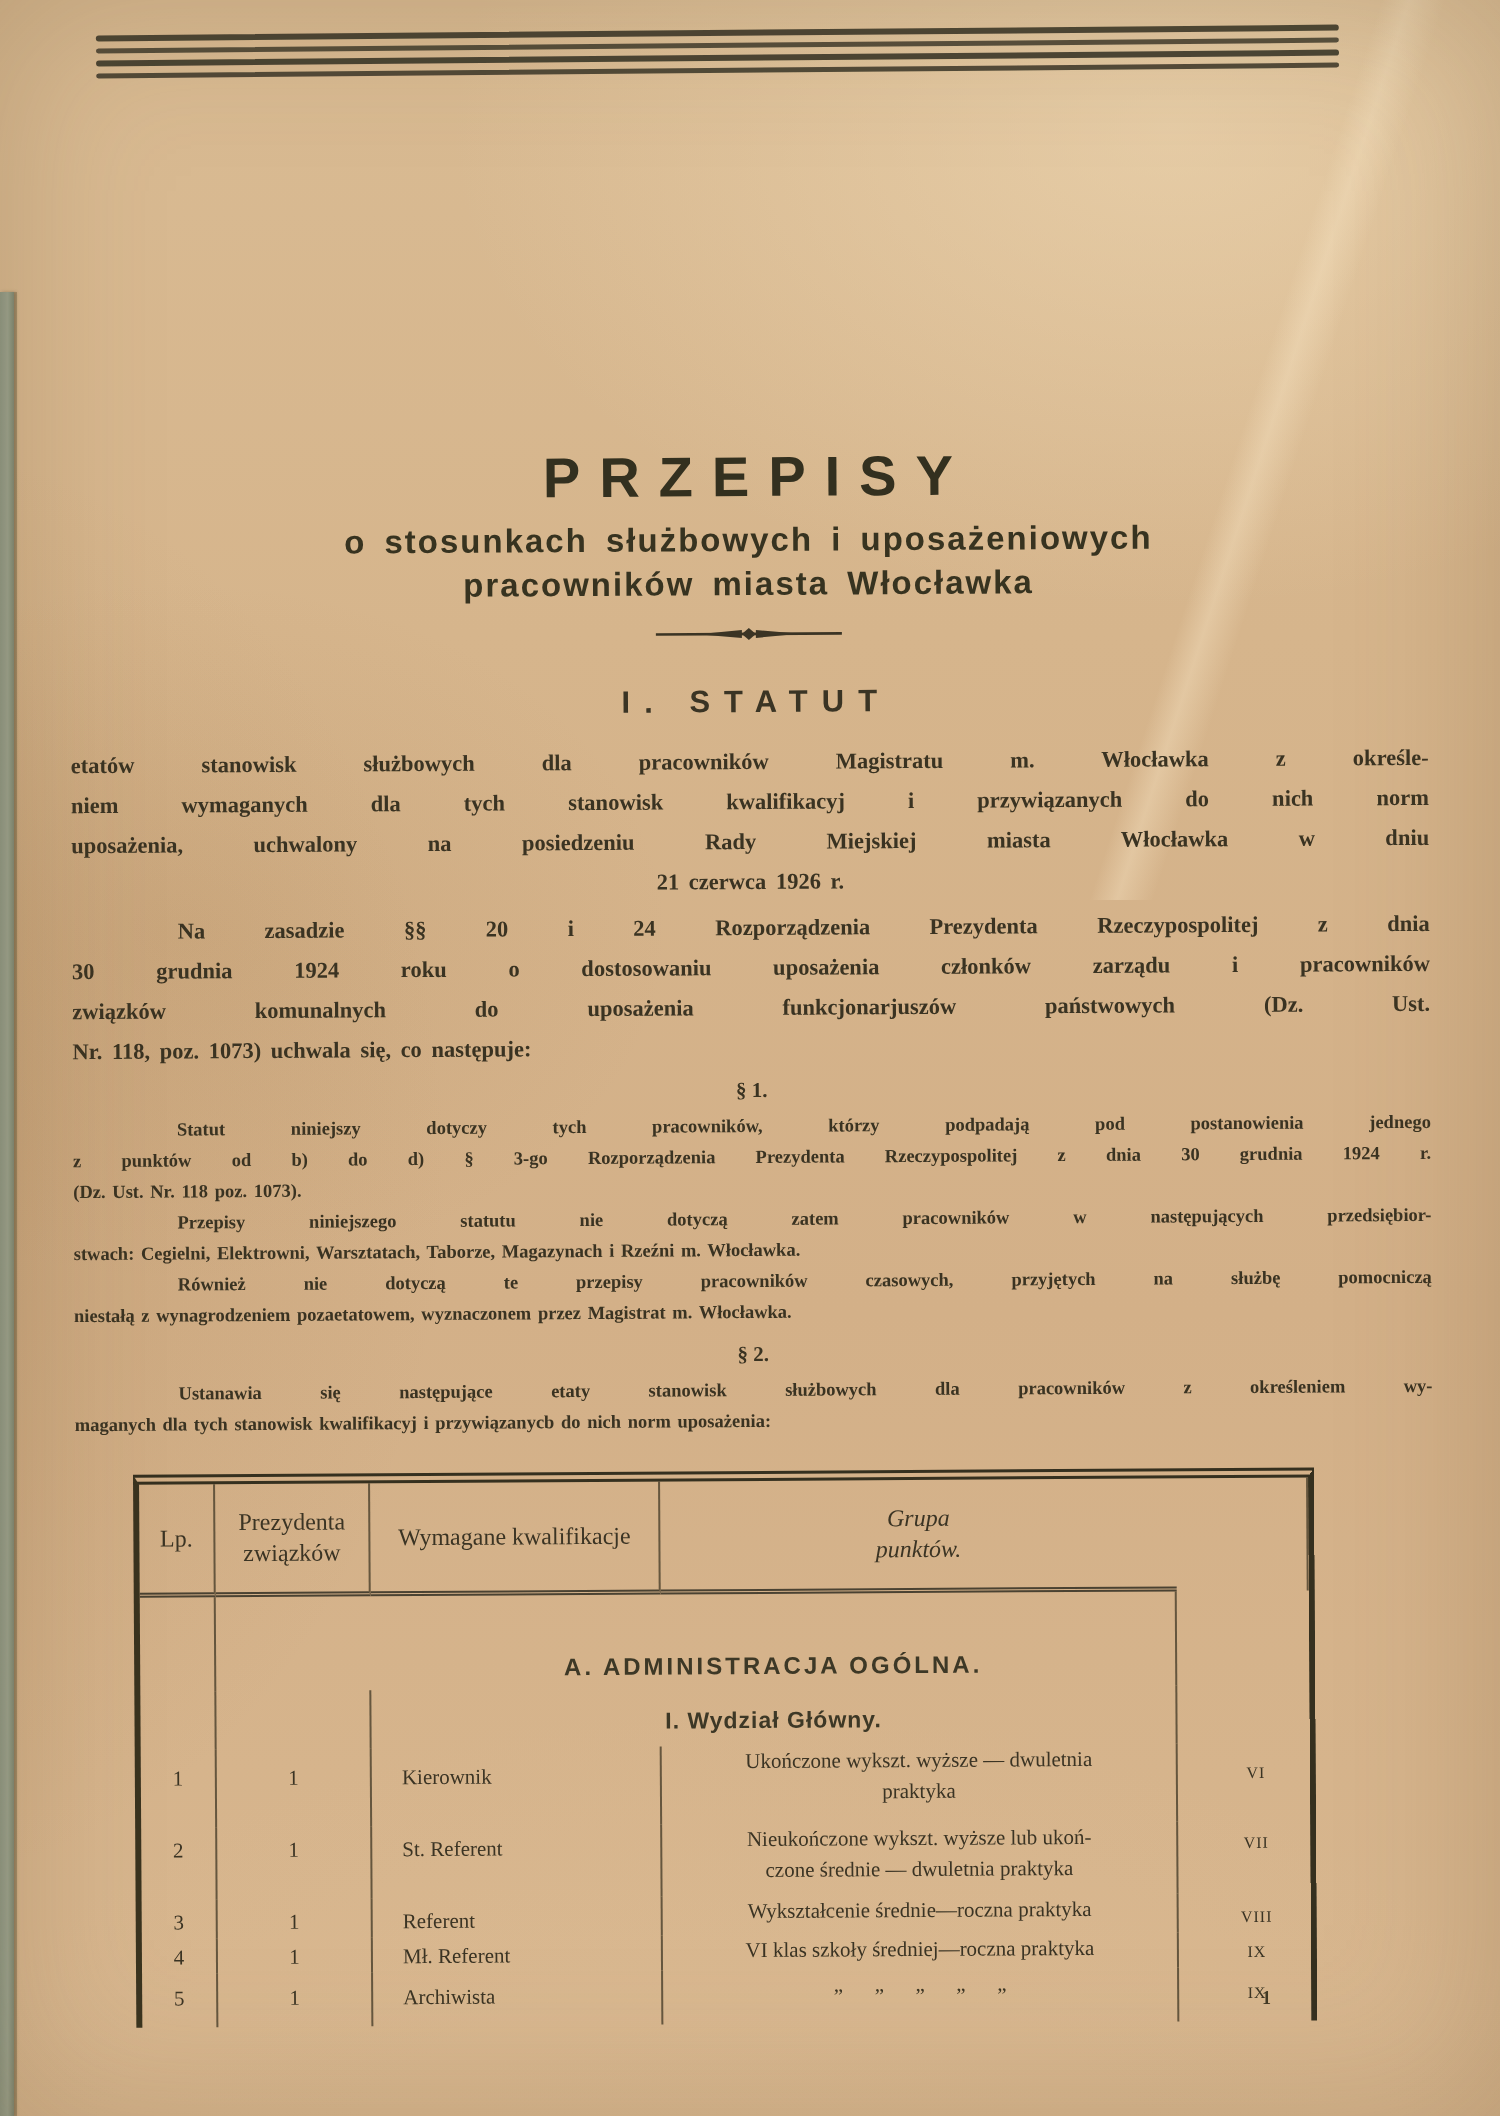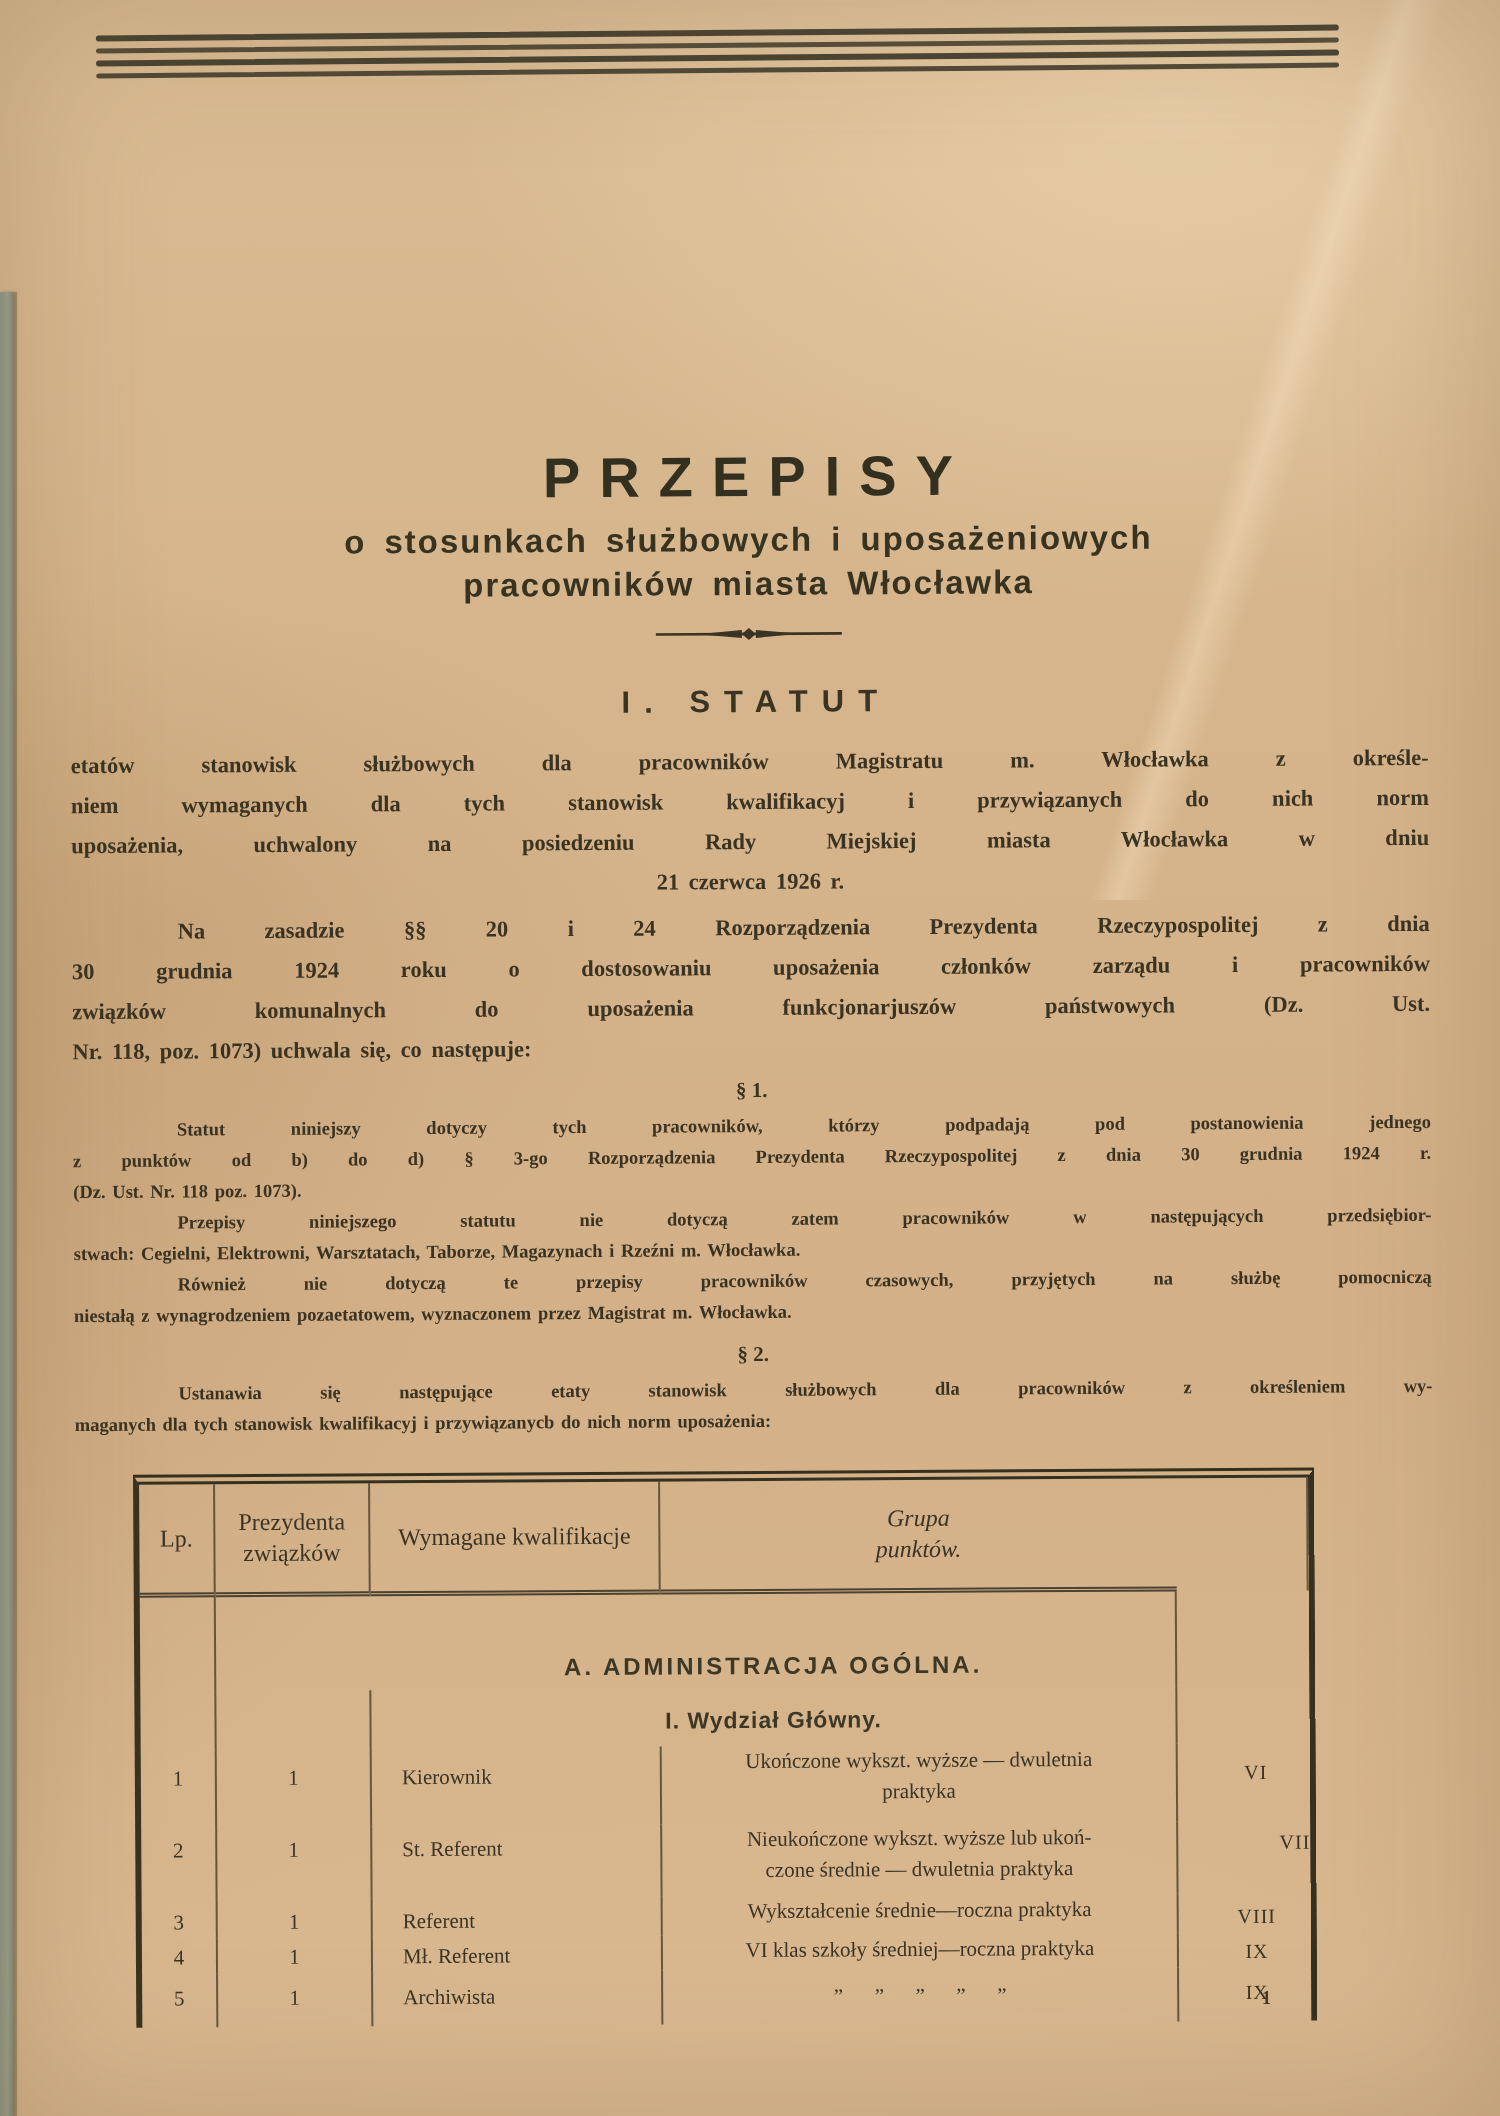--- a/index.html
+++ b/index.html
@@ -105,7 +105,7 @@
   .td.num{text-align:center;}
   .td.pos{padding-left:30px;}
   .td.qual{text-align:center;padding:0 8px;}
-  .td.grp{text-align:center;font-size:20px;letter-spacing:1px;padding-left:24px;}
+  .td.grp{text-align:center;font-size:16px;letter-spacing:1px;padding-left:24px;}
   .r1{padding-top:14px;} .r1.qual{min-height:78px;}
   .r2{padding-top:8px;}  .r2.qual{min-height:72px;}
   .r3{padding-top:8px;}  .r3.qual{min-height:38px;}

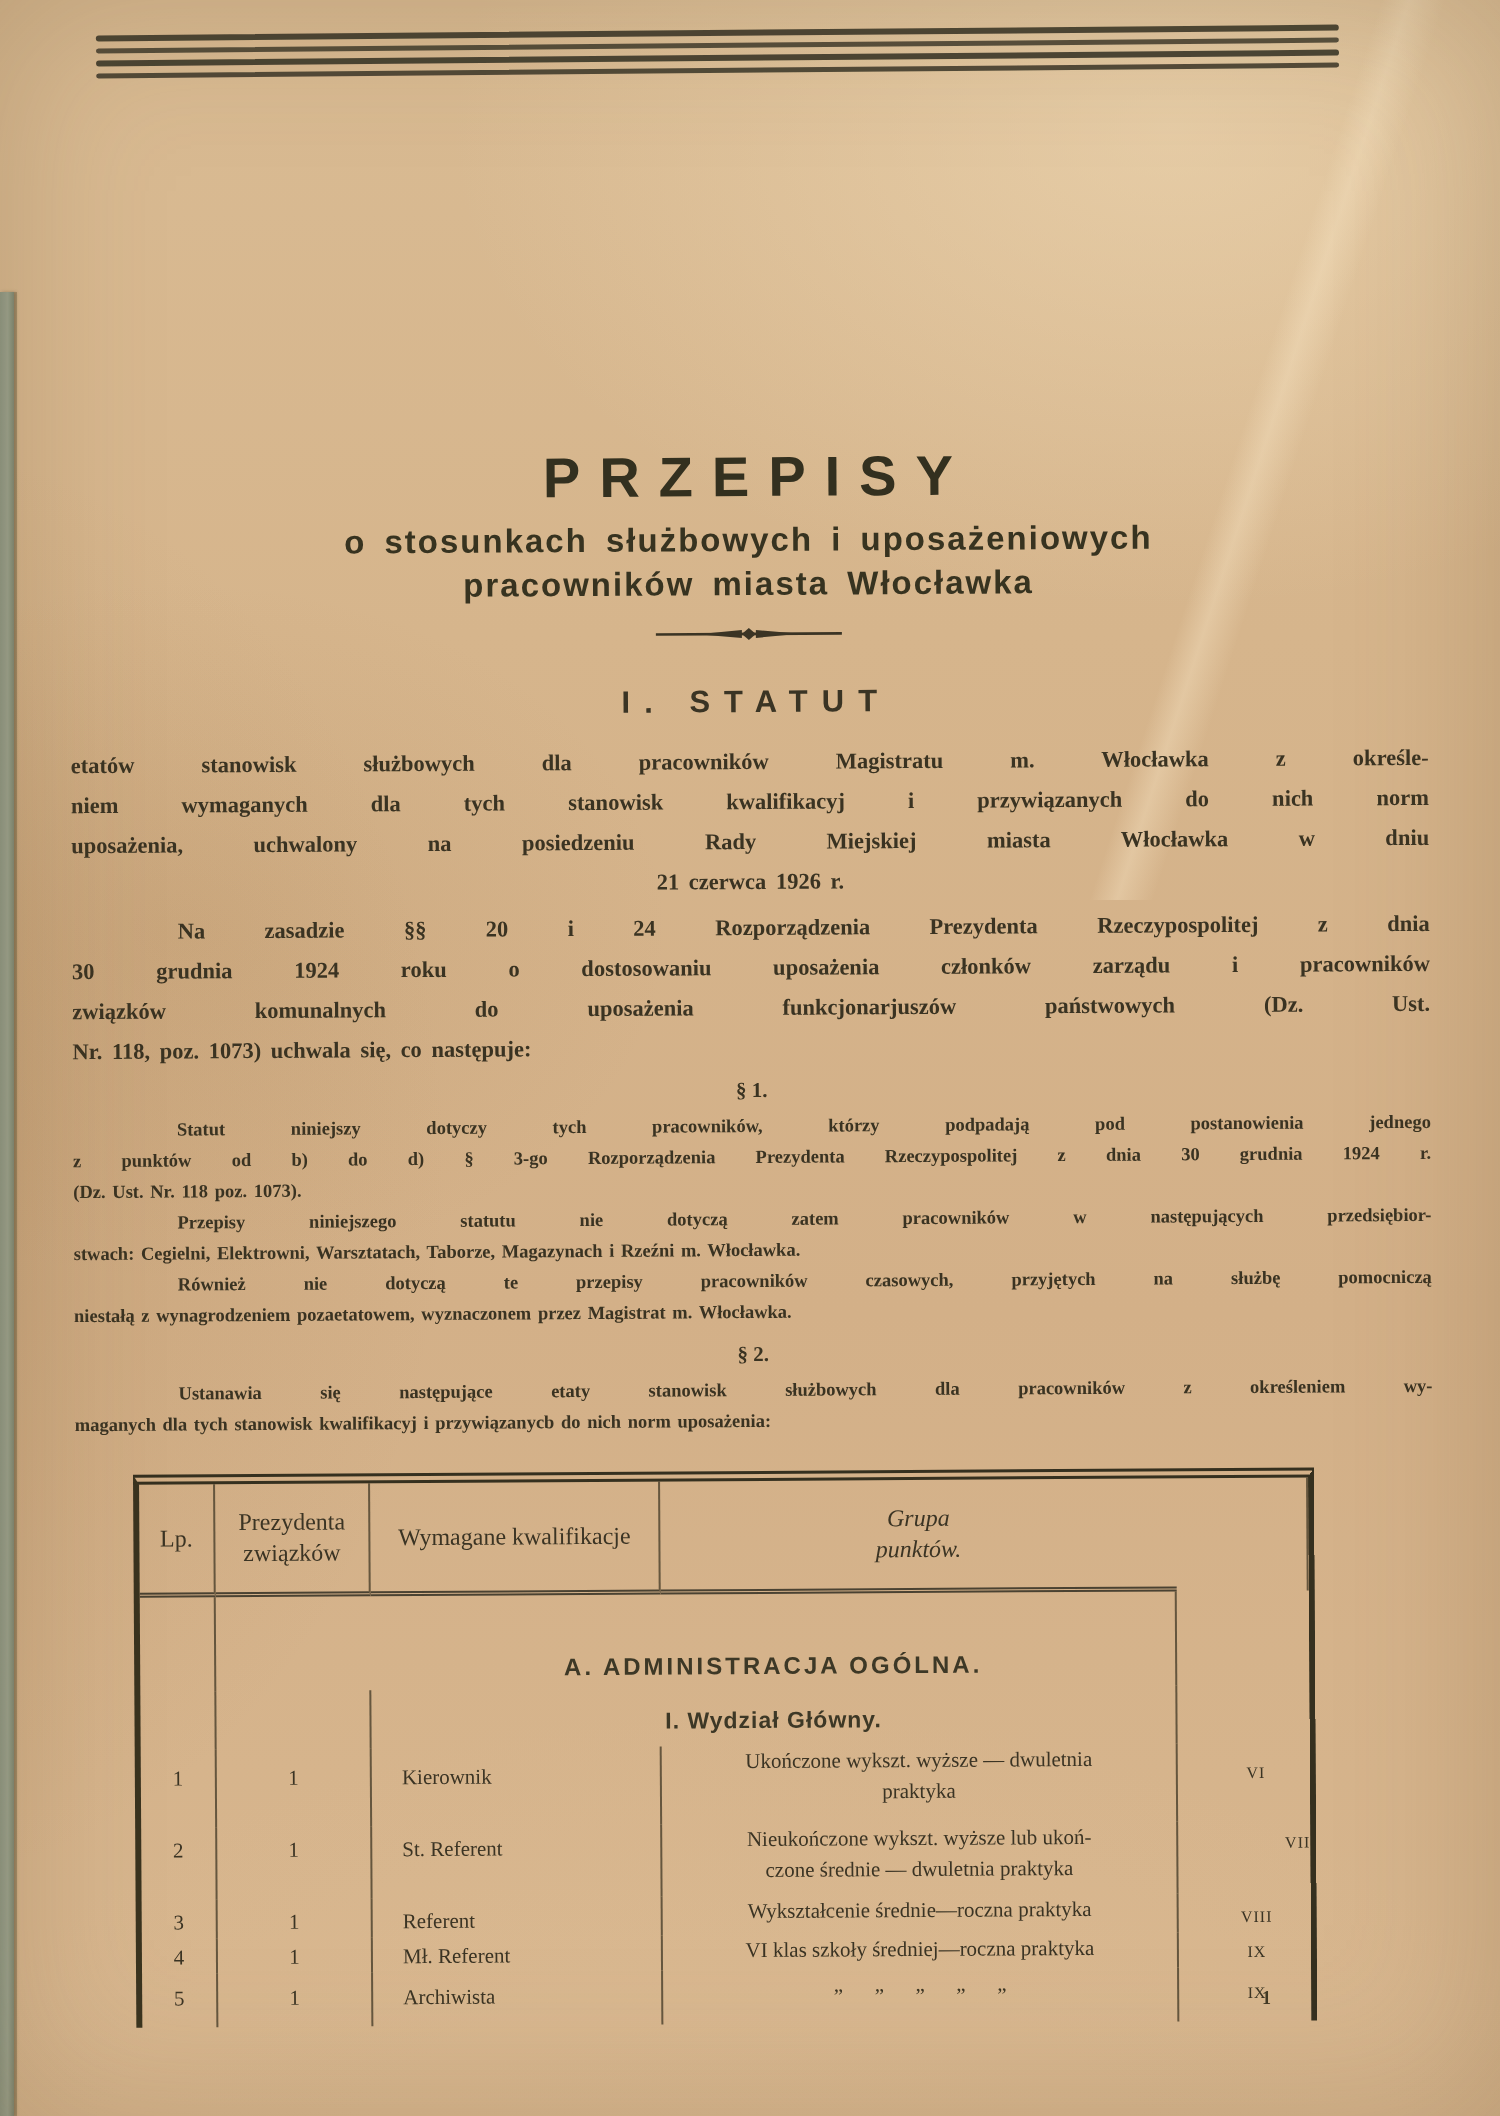--- a/index.html
+++ b/index.html
@@ -112,7 +112,7 @@
   .r4{padding-top:4px;}  .r4.qual{min-height:34px;}
   .r5{padding-top:10px;} .r5.qual{min-height:48px;padding-bottom:6px;}
   .ditto{word-spacing:0;}
-  .grp.hi{padding-top:6px;text-align:right;}
+  .grp.hi{padding-top:6px;}
 
   .page-number{
     position:absolute;left:1262px;top:1988px;

